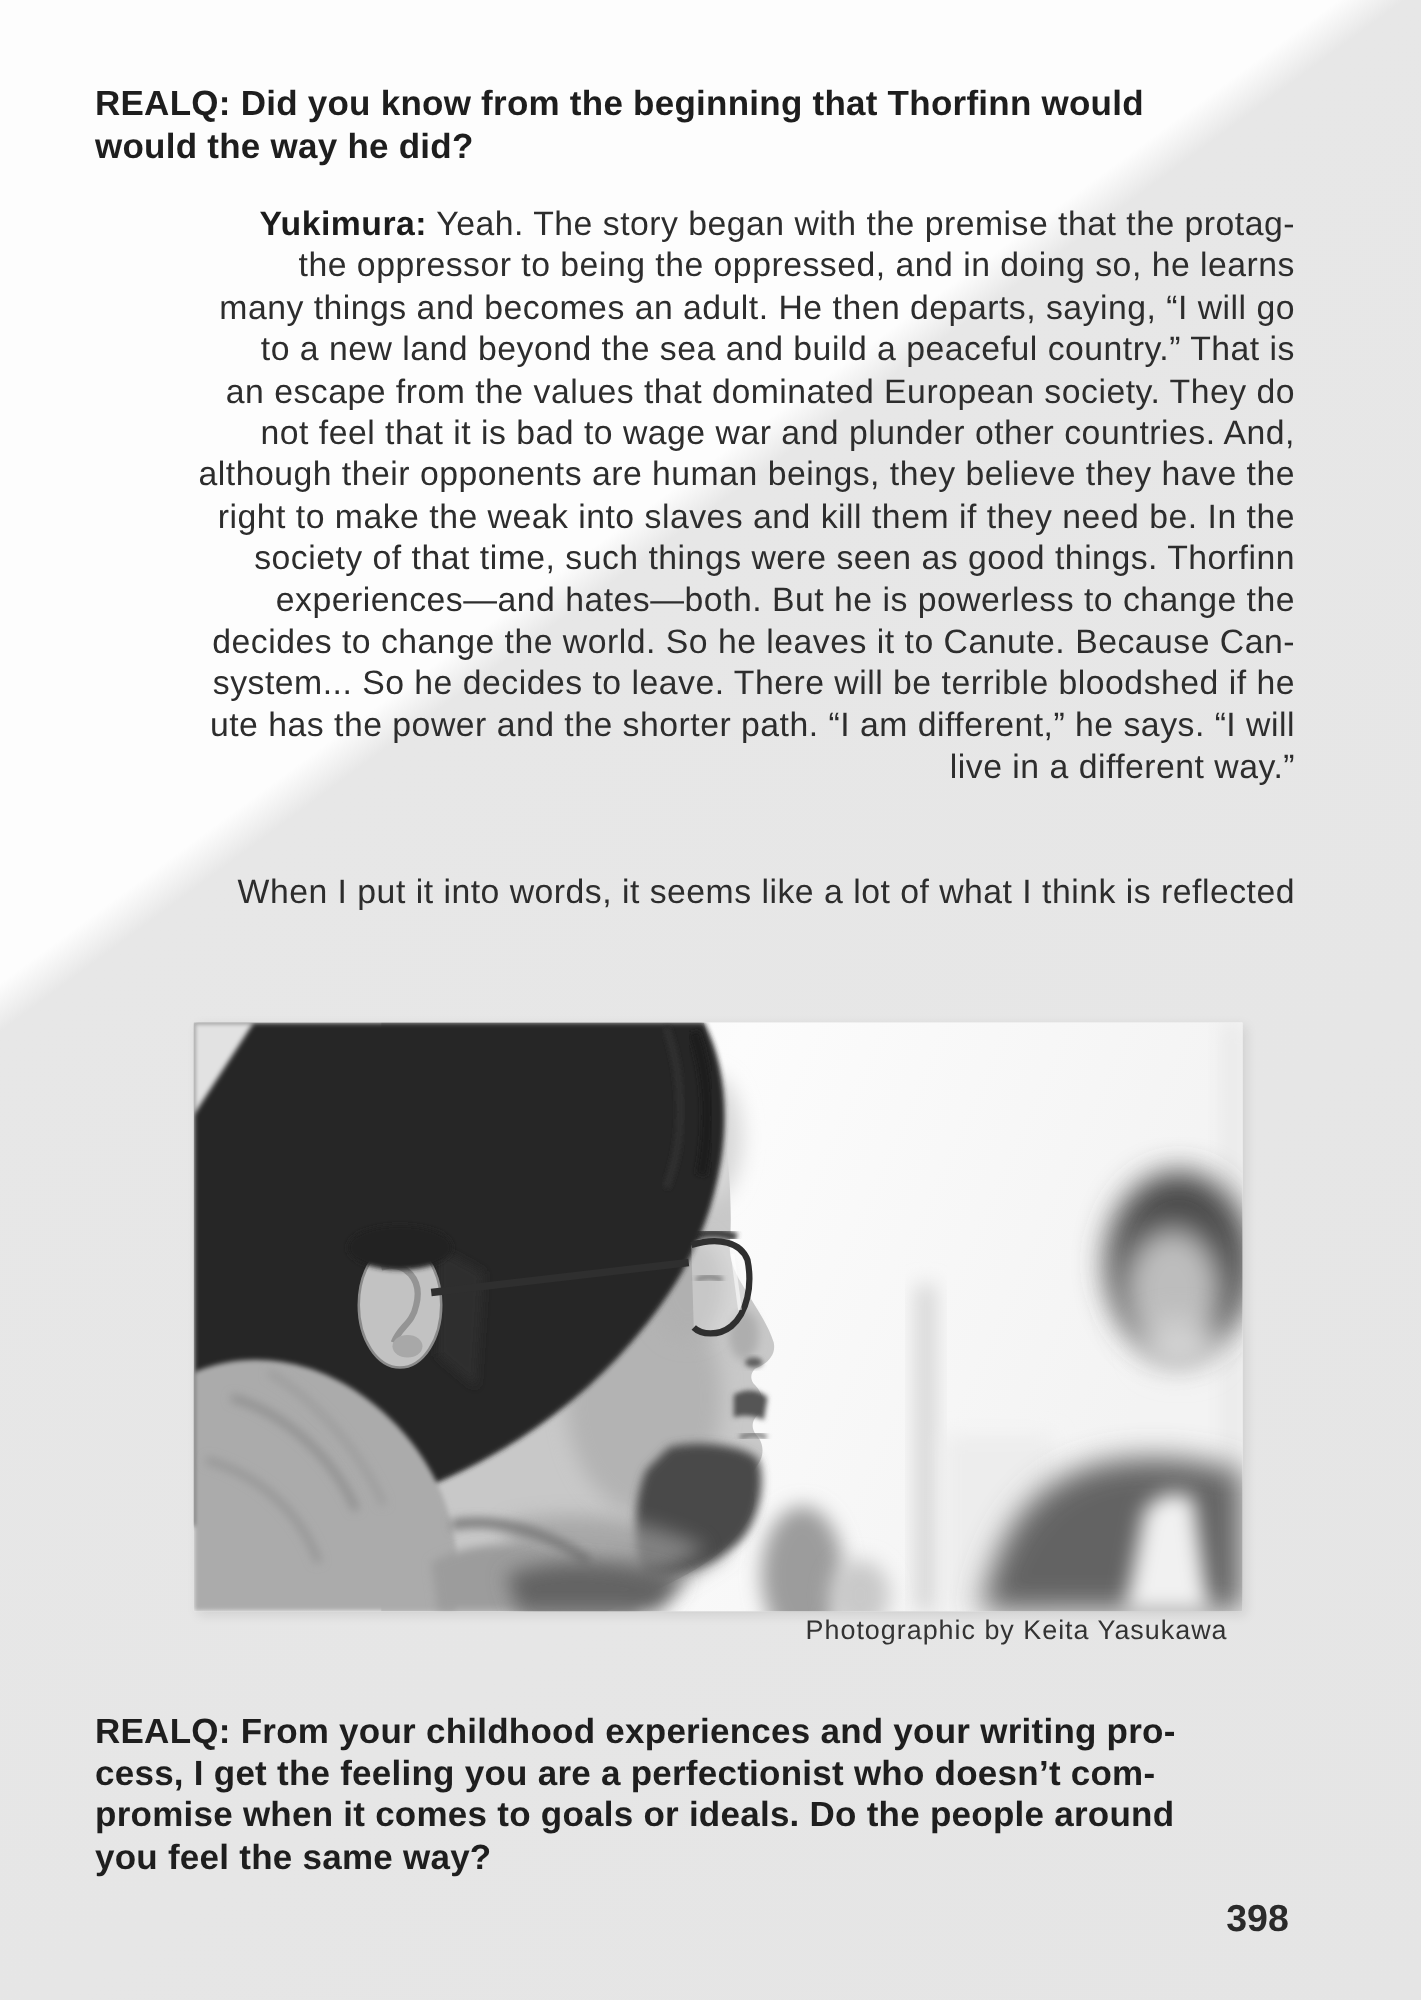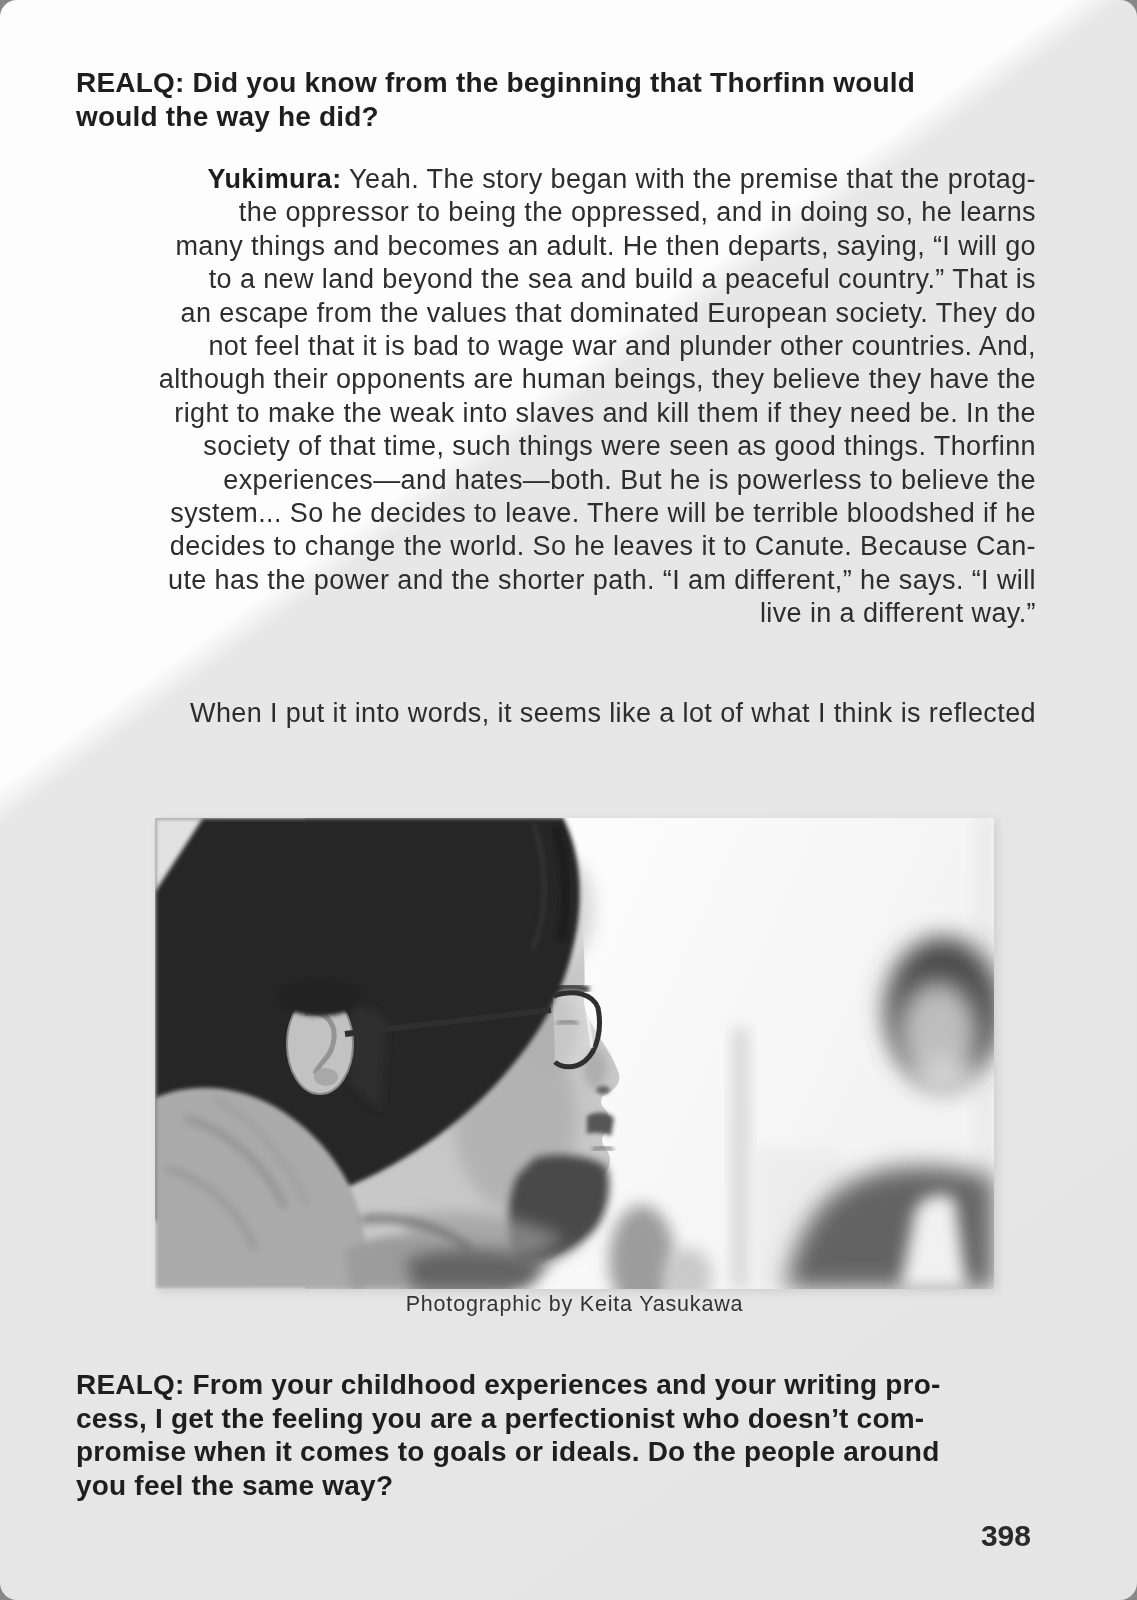--- a/index.html
+++ b/index.html
@@ -10,7 +10,6 @@
     overflow:hidden;
     background:linear-gradient(143.7deg,#fdfdfd 0%,#fdfdfd 32.3%,#e7e7e7 33.9%,#e5e5e5 100%);
     font-family:"Liberation Sans","DejaVu Sans",sans-serif;
-    border-radius:17px;
   }
   .textblock{position:absolute;left:76px;width:960px;}
   .q{font-weight:bold;font-size:28px;line-height:33.5px;color:#1e1e1e;letter-spacing:.2px;}

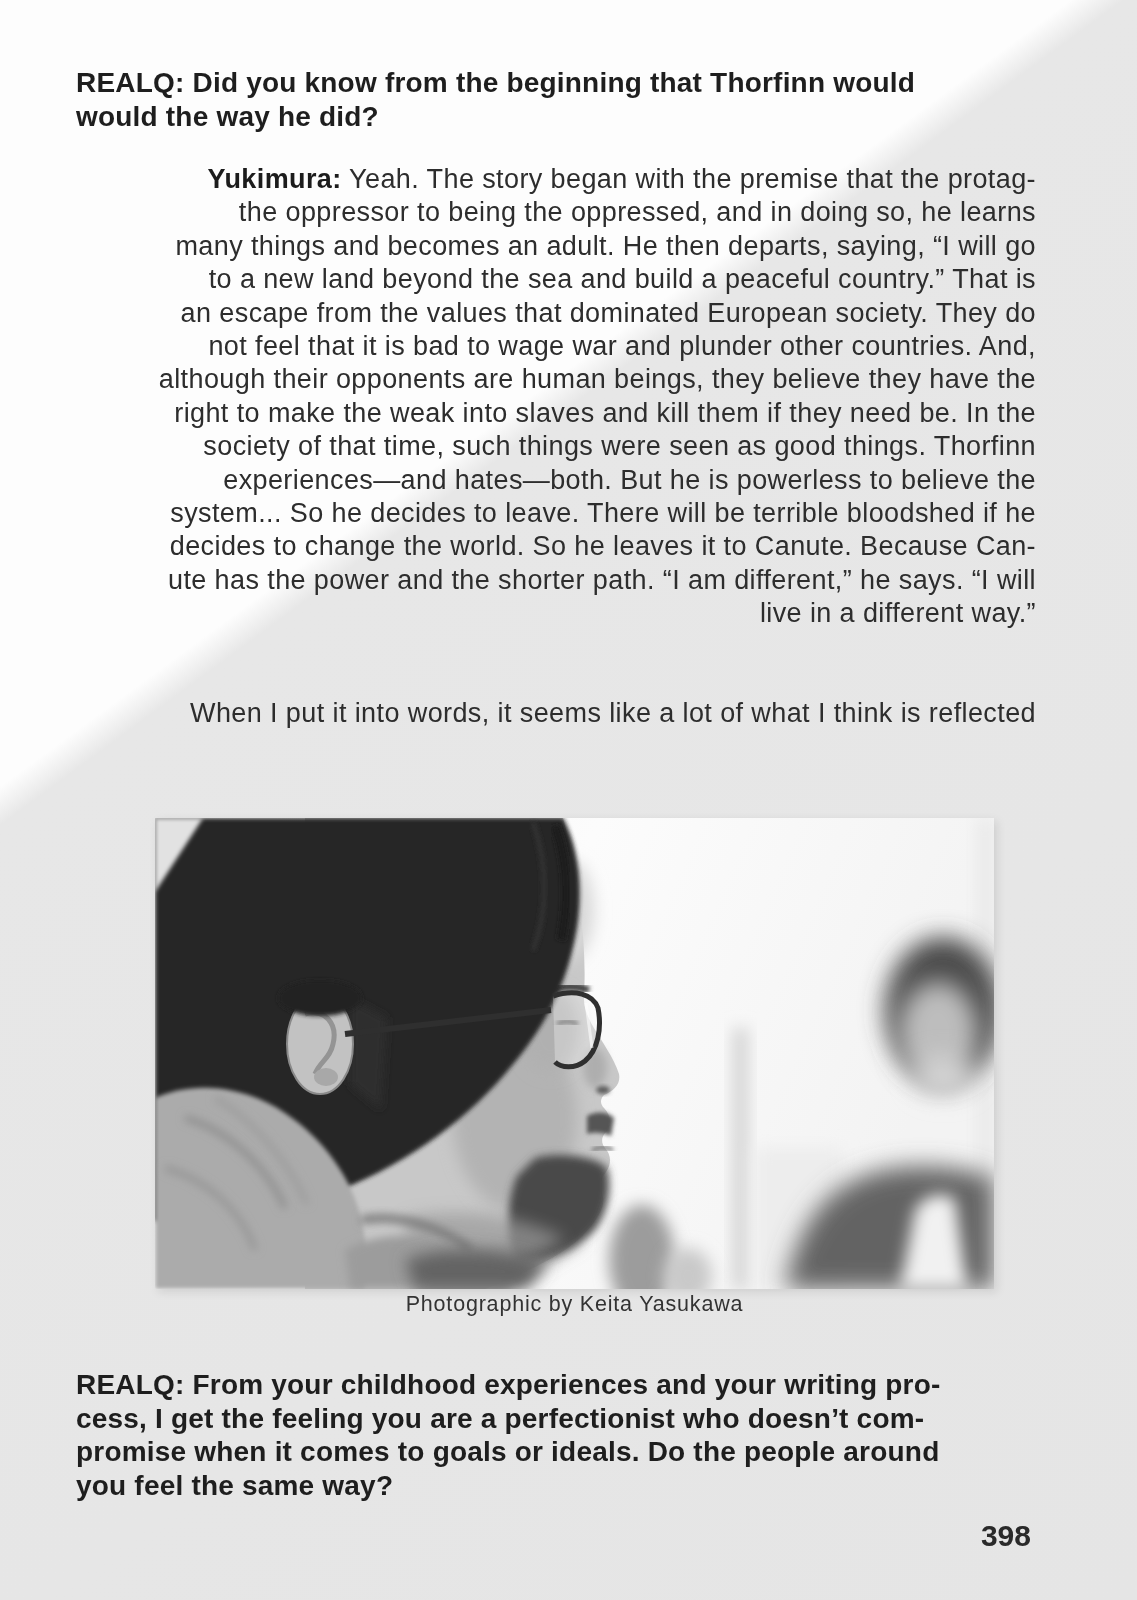--- a/index.html
+++ b/index.html
@@ -57,7 +57,7 @@
         <div class="line">although their opponents are human beings, they believe they have the</div>
         <div class="line">right to make the weak into slaves and kill them if they need be. In the</div>
         <div class="line">society of that time, such things were seen as good things. Thorfinn</div>
-        <div class="line">experiences—and hates—both. But he is powerless to believe the</div>
+        <div class="line">experiences—and hates—both. But he is powerless to change the</div>
         <div class="line">system... So he decides to leave. There will be terrible bloodshed if he</div>
         <div class="line">decides to change the world. So he leaves it to Canute. Because Can-</div>
         <div class="line">ute has the power and the shorter path. “I am different,” he says. “I will</div>

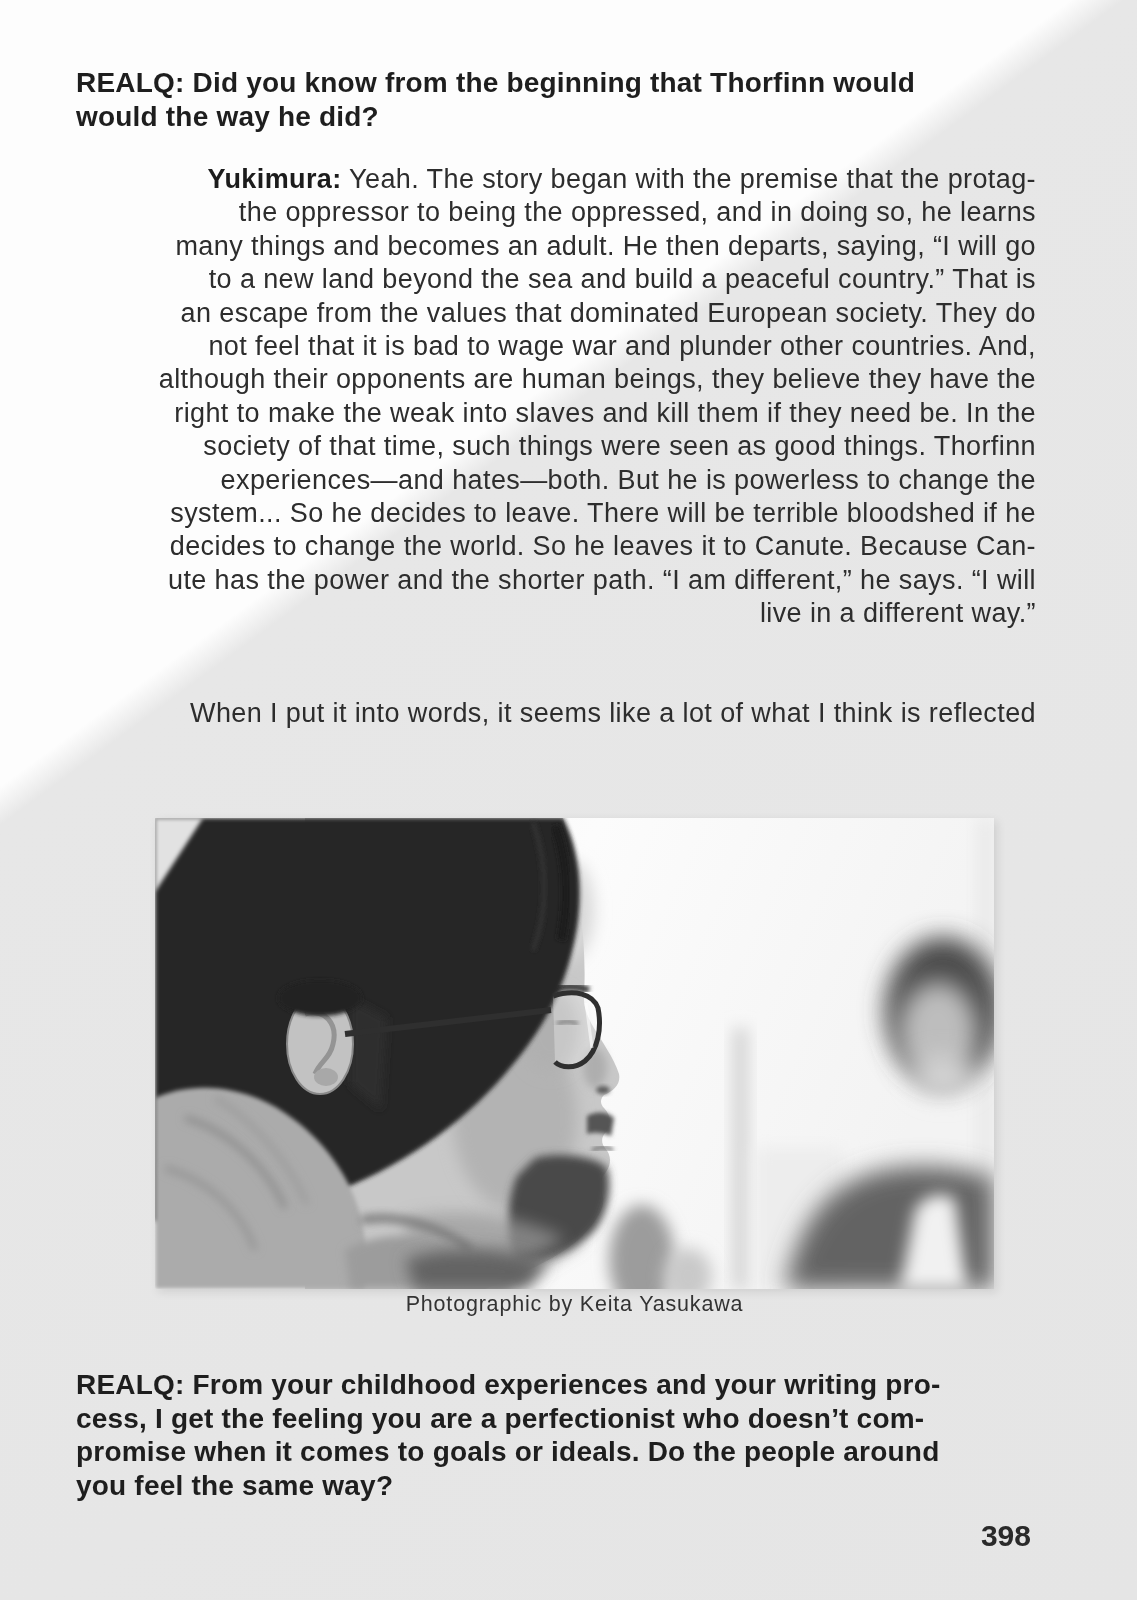--- a/index.html
+++ b/index.html
@@ -58,8 +58,8 @@
         <div class="line">right to make the weak into slaves and kill them if they need be. In the</div>
         <div class="line">society of that time, such things were seen as good things. Thorfinn</div>
         <div class="line">experiences—and hates—both. But he is powerless to change the</div>
+        <div class="line">decides to change the world. So he leaves it to Canute. Because Can-</div>
         <div class="line">system... So he decides to leave. There will be terrible bloodshed if he</div>
-        <div class="line">decides to change the world. So he leaves it to Canute. Because Can-</div>
         <div class="line">ute has the power and the shorter path. “I am different,” he says. “I will</div>
         <div class="line">live in a different way.”</div>
       </div>

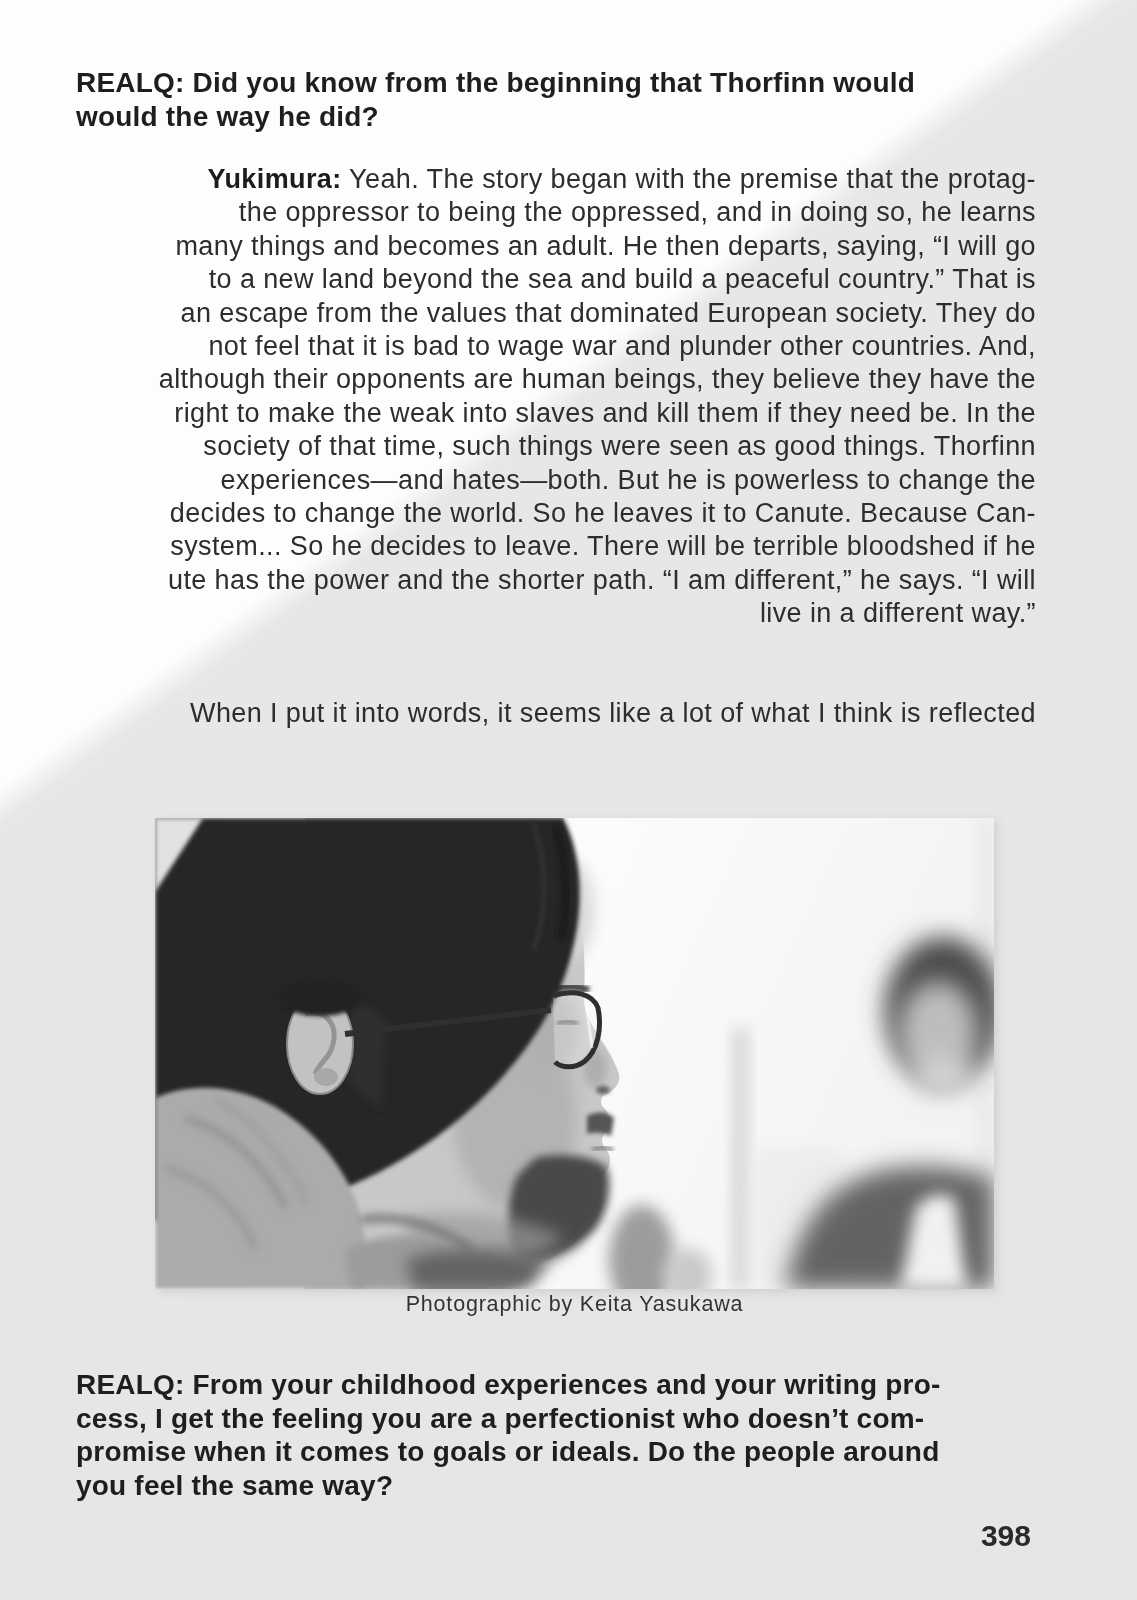--- a/index.html
+++ b/index.html
@@ -27,8 +27,8 @@
   }
   .photo svg{display:block;width:100%;height:100%;}
   .credit{
-    position:absolute;left:155px;top:1292px;width:839px;
-    text-align:center;font-size:21.5px;line-height:25px;color:#333;letter-spacing:.8px;
+    position:absolute;left:143px;top:1292px;width:839px;
+    text-align:right;font-size:21.5px;line-height:25px;color:#333;letter-spacing:.8px;
   }
   .pagenum{
     position:absolute;top:1512px;right:106px;

